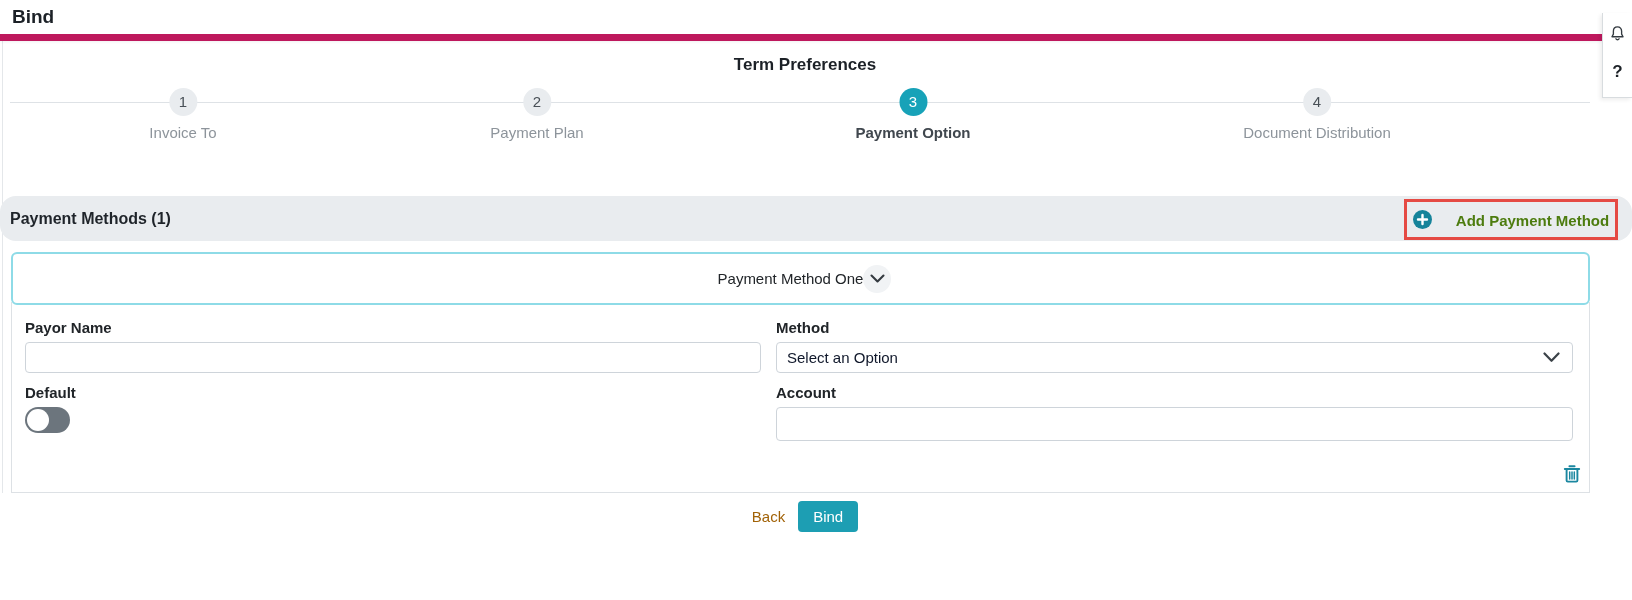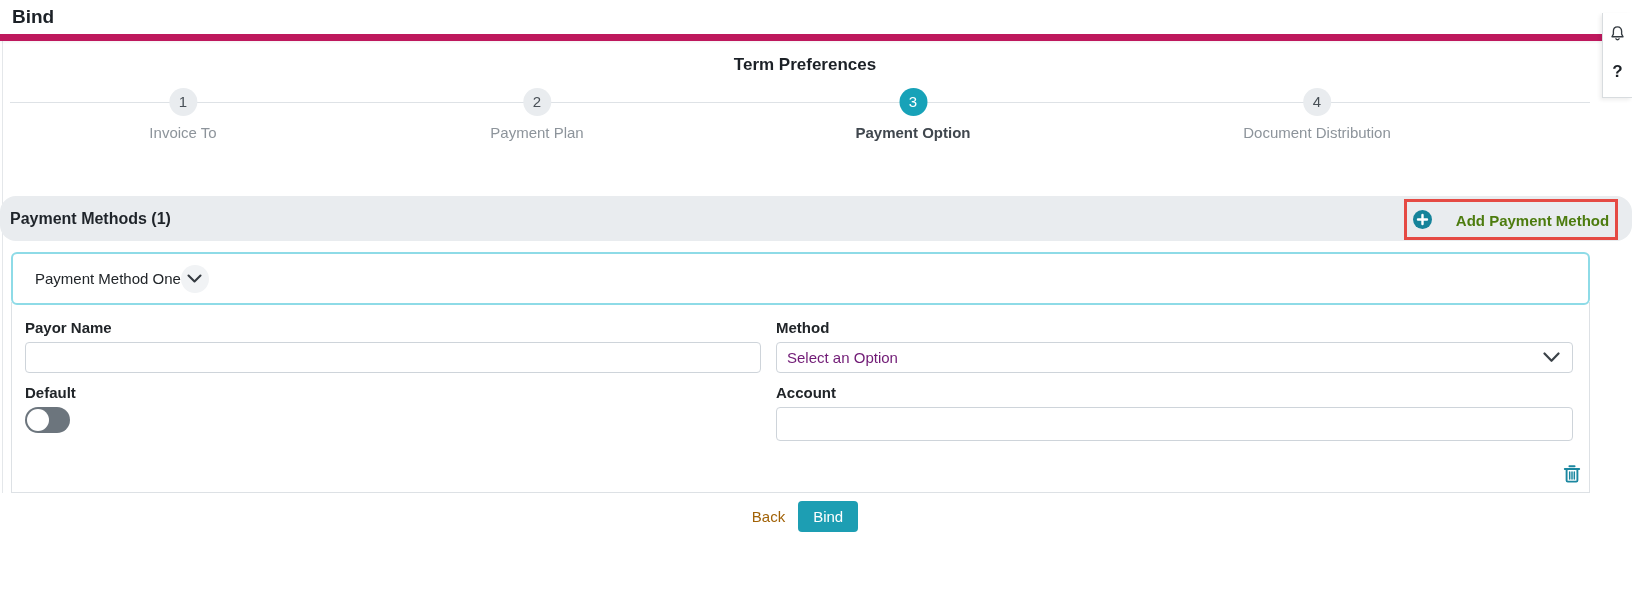--- a/index.html
+++ b/index.html
@@ -65,7 +65,7 @@
   .card { margin:11px 0 0 11px; width:1579px; position:relative; }
   .card-header {
     height:53px; background:#fff; border:2px solid #8edbe7; border-radius:6px;
-    display:flex; align-items:center; justify-content:flex-start;
+    display:flex; align-items:center; justify-content:center;
     padding:0 14px 0 22px; position:relative; z-index:2; cursor:pointer;
   }
   .card-title { font-size:15px; color:#212529; }

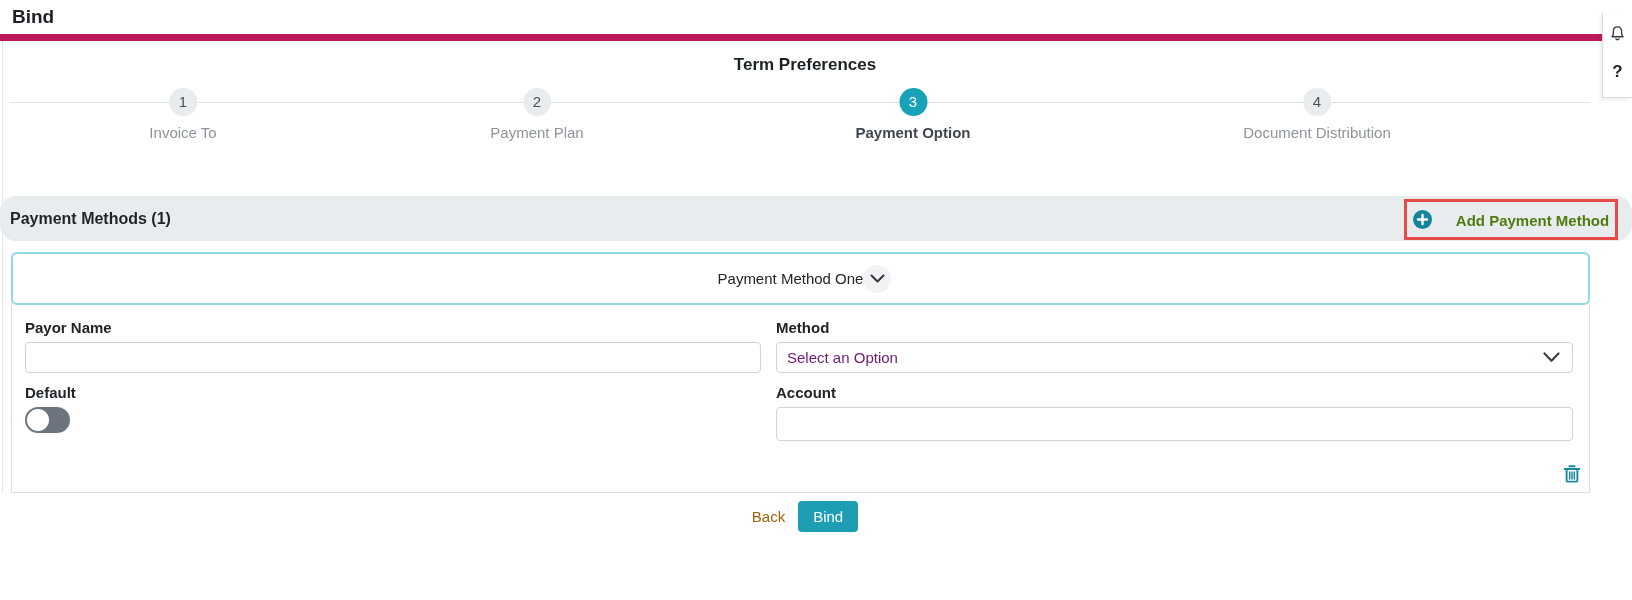--- a/index.html
+++ b/index.html
@@ -90,7 +90,7 @@
     display:flex; align-items:center; justify-content:space-between;
     padding:0 12px 0 10px; cursor:pointer;
   }
-  .select-placeholder { color:#701a75; font-size:15px; }
+  .select-placeholder { color:#0f172a; font-size:15px; }
   .toggle {
     width:45px; height:26px; border-radius:13px; background:#6c757d;
     position:relative; margin-top:3px; cursor:pointer;

